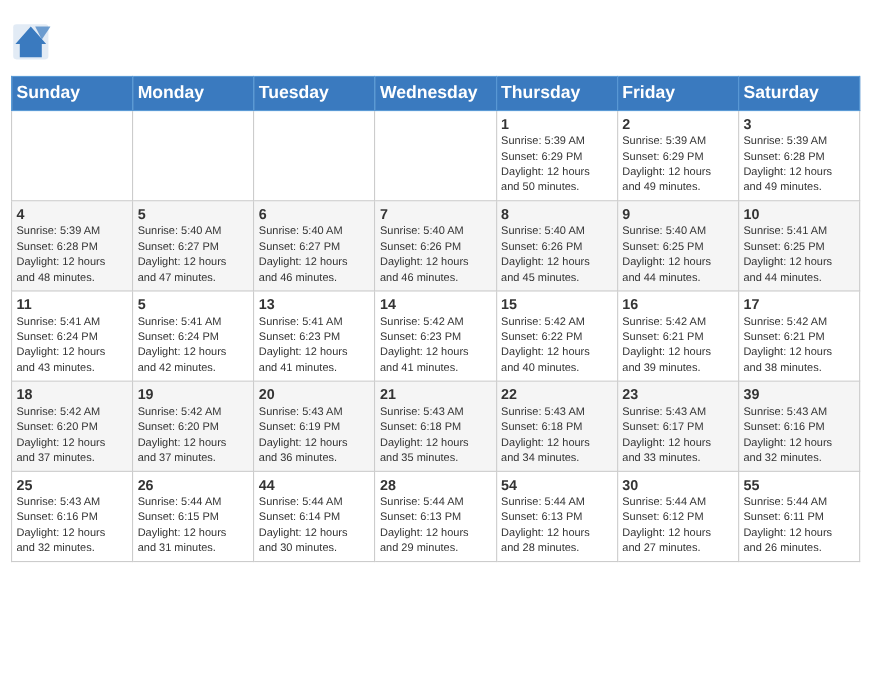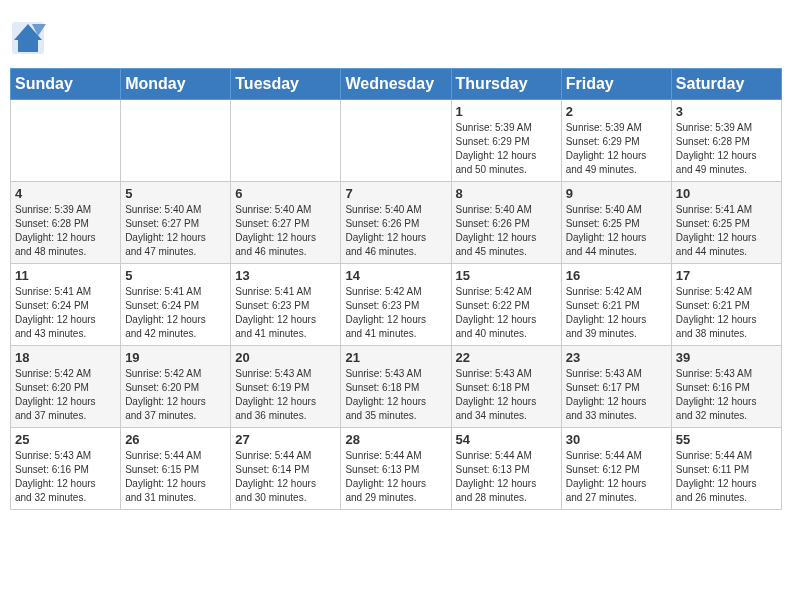--- a/index.html
+++ b/index.html
@@ -324,7 +324,7 @@
 and 31 minutes.</div>
         </td>
         <td>
-          <span class="day-num">27</span>
+          <span class="day-num">44</span>
           <div class="cell-info" style="white-space: pre-line;">Sunrise: 5:44 AM
 Sunset: 6:14 PM
 Daylight: 12 hours

